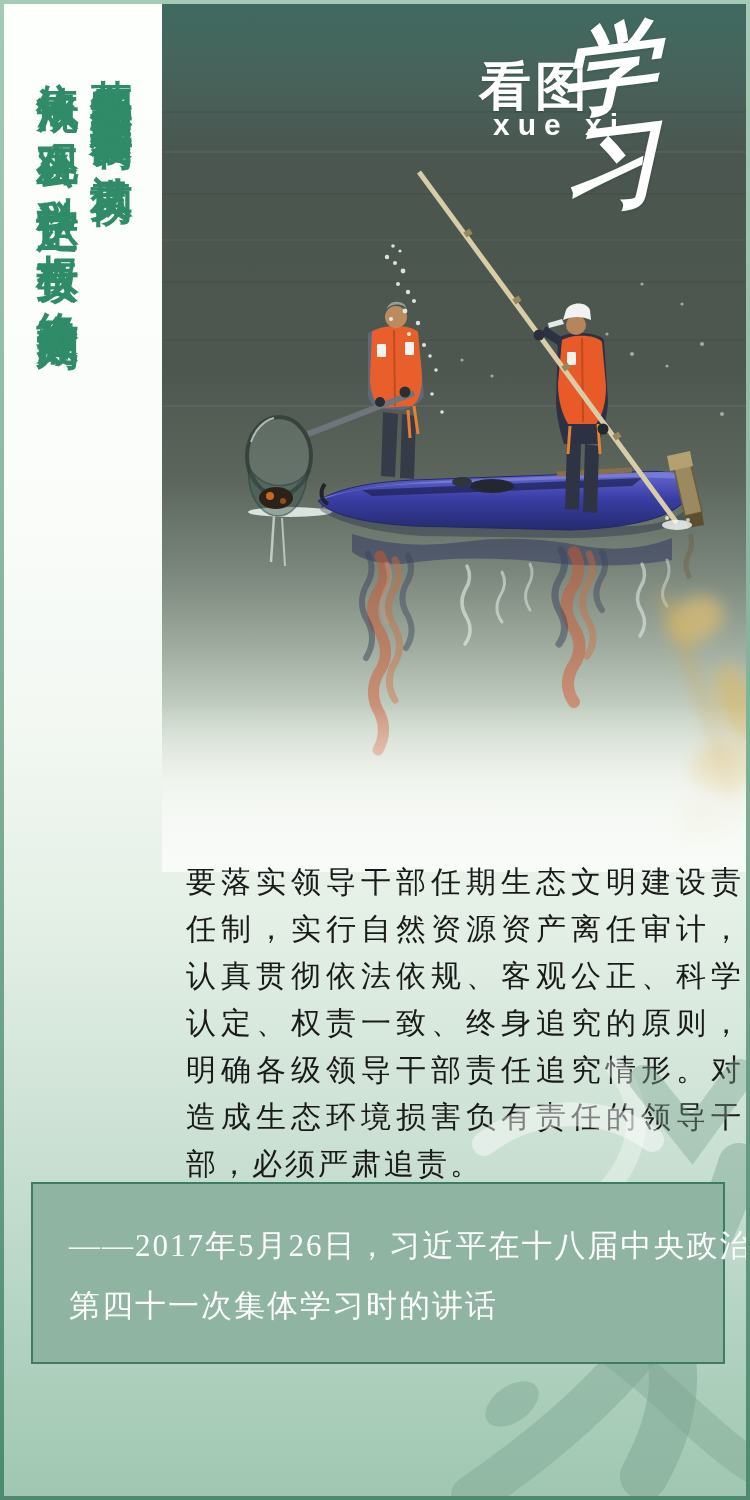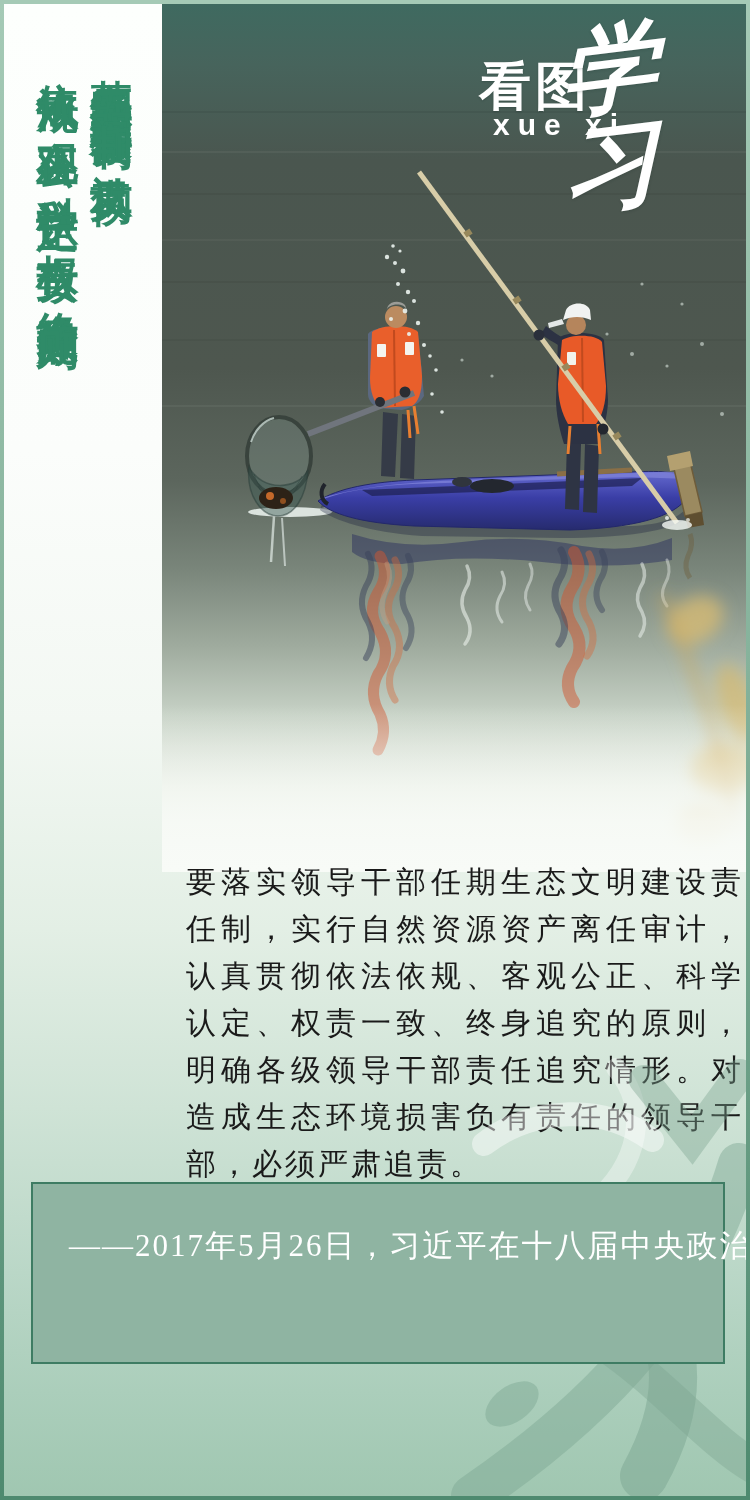--- a/index.html
+++ b/index.html
@@ -294,6 +294,7 @@
 
   <div class="quote-box">
     <div class="line line1">——2017年5月26日，习近平在十八届中央政治局</div>
+    <div class="line line2">第四十一次集体学习时的讲话</div>
   </div>
 
 

